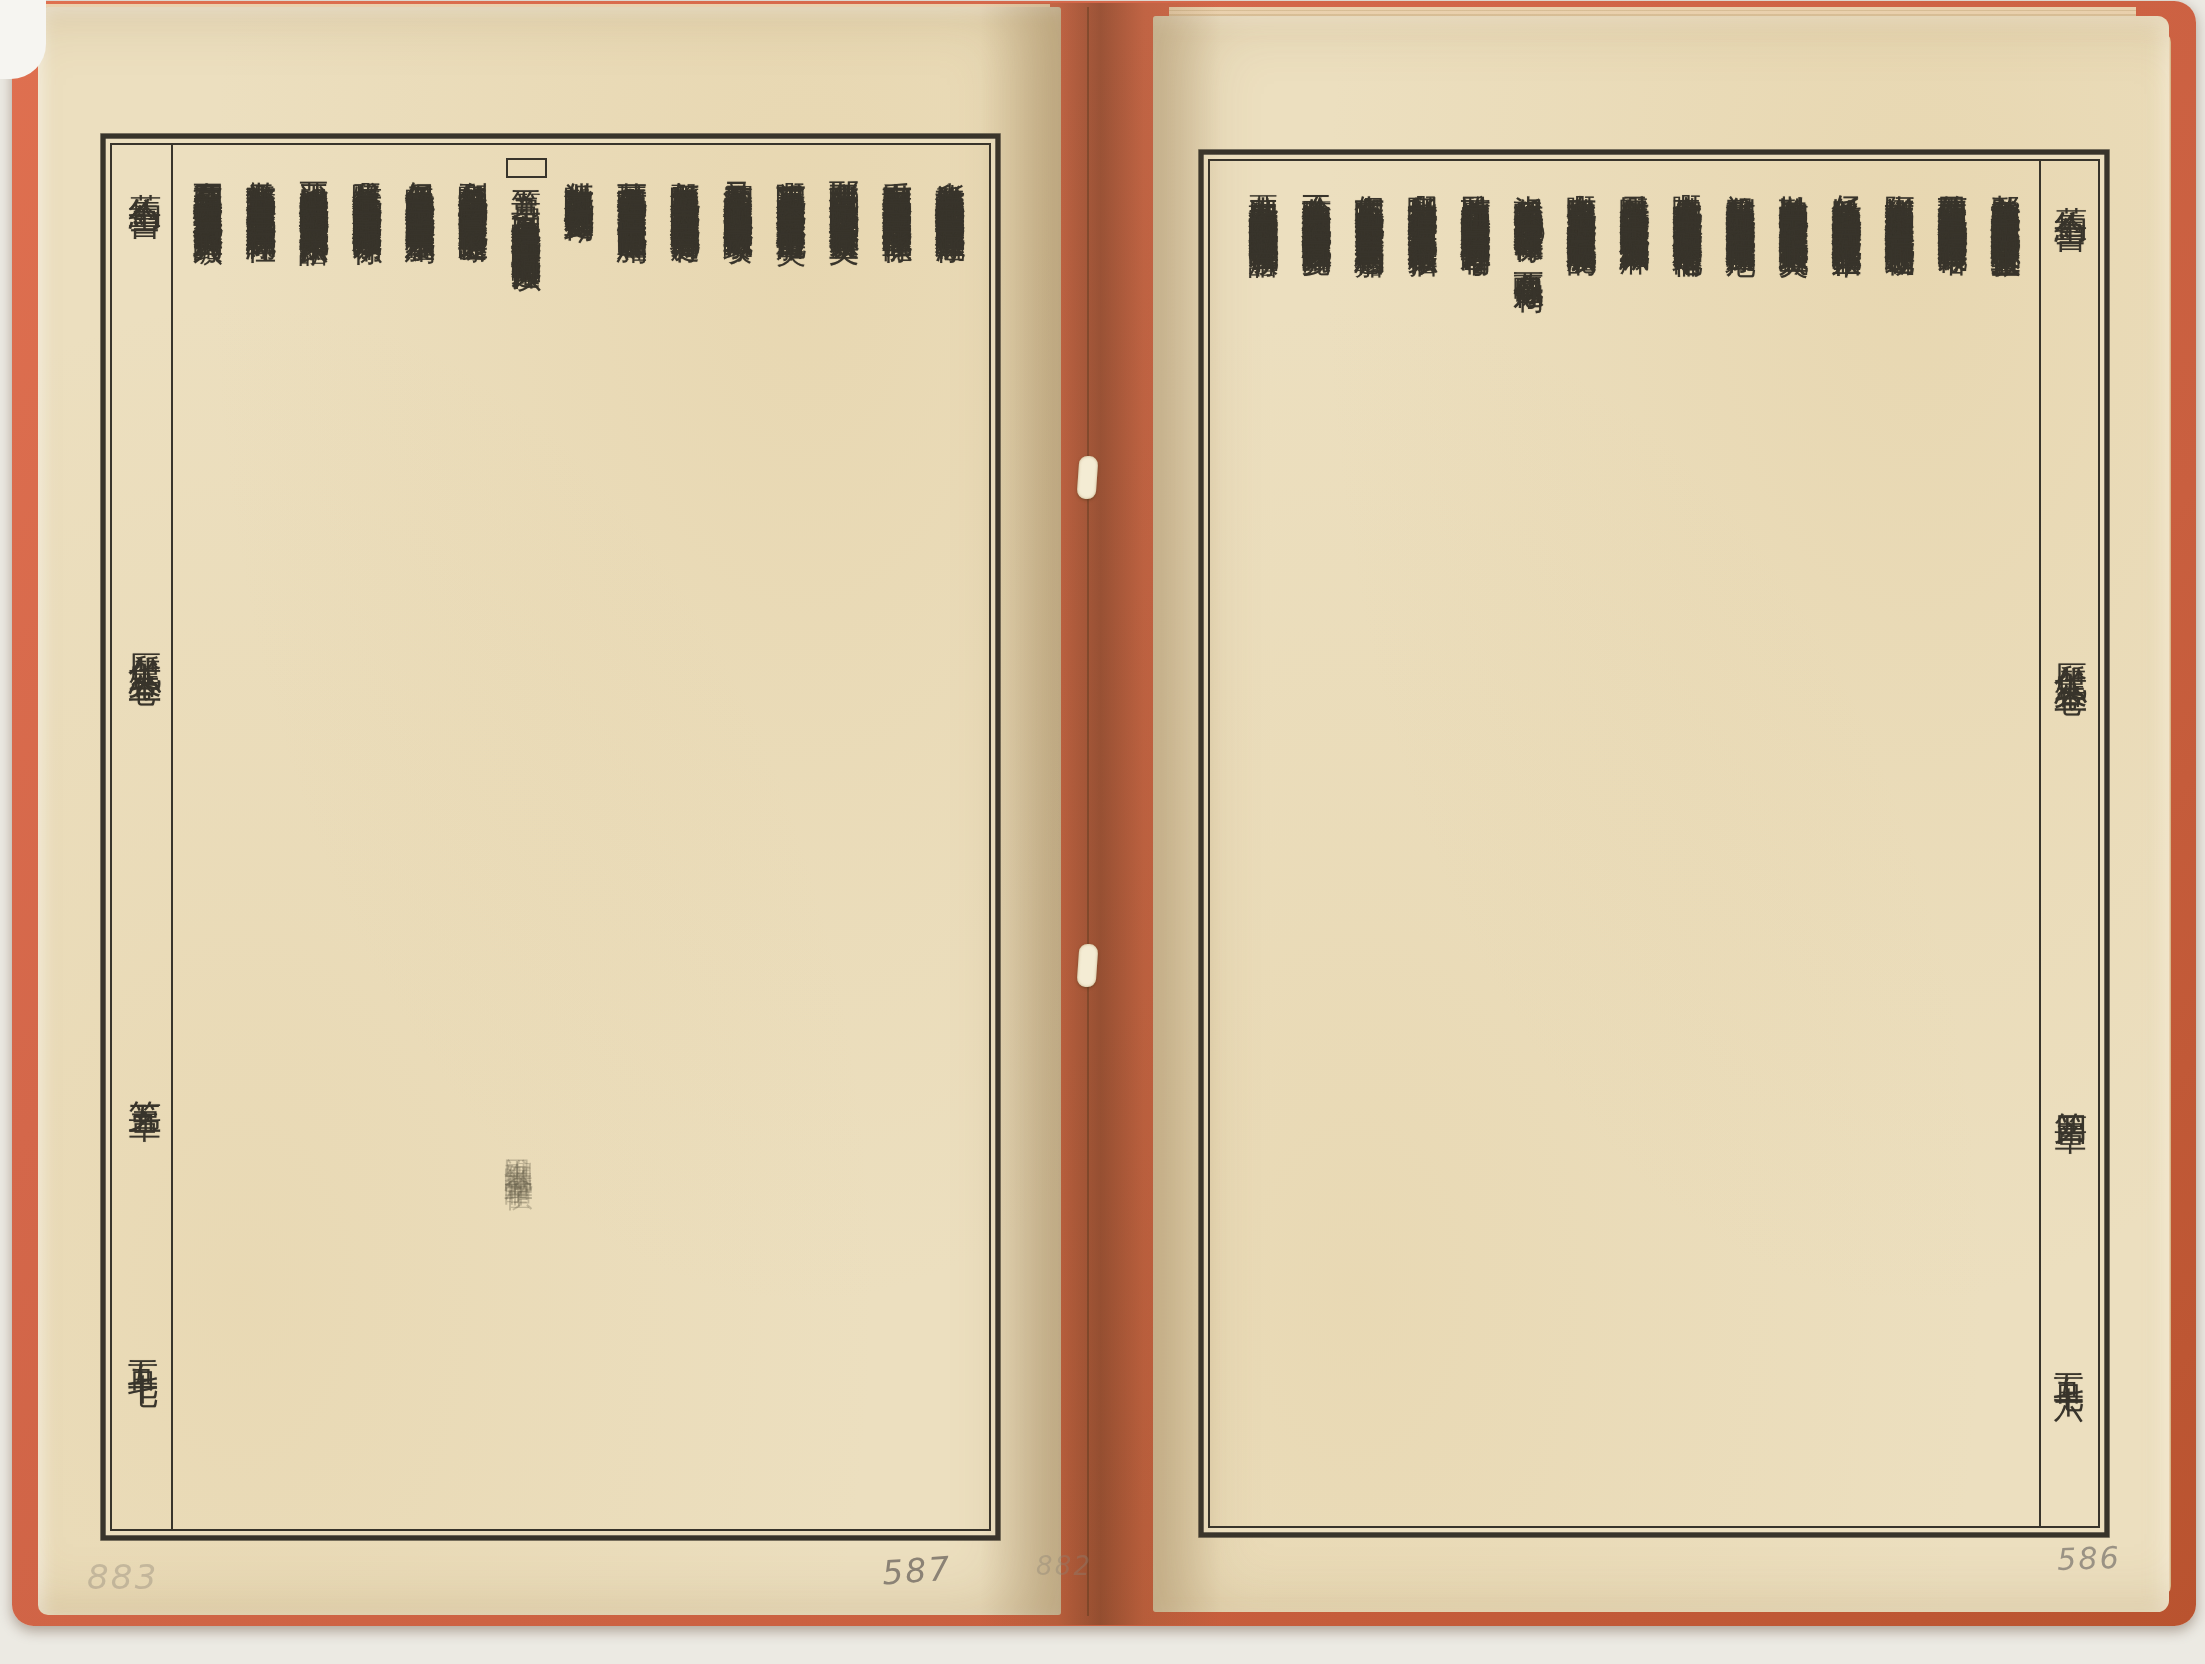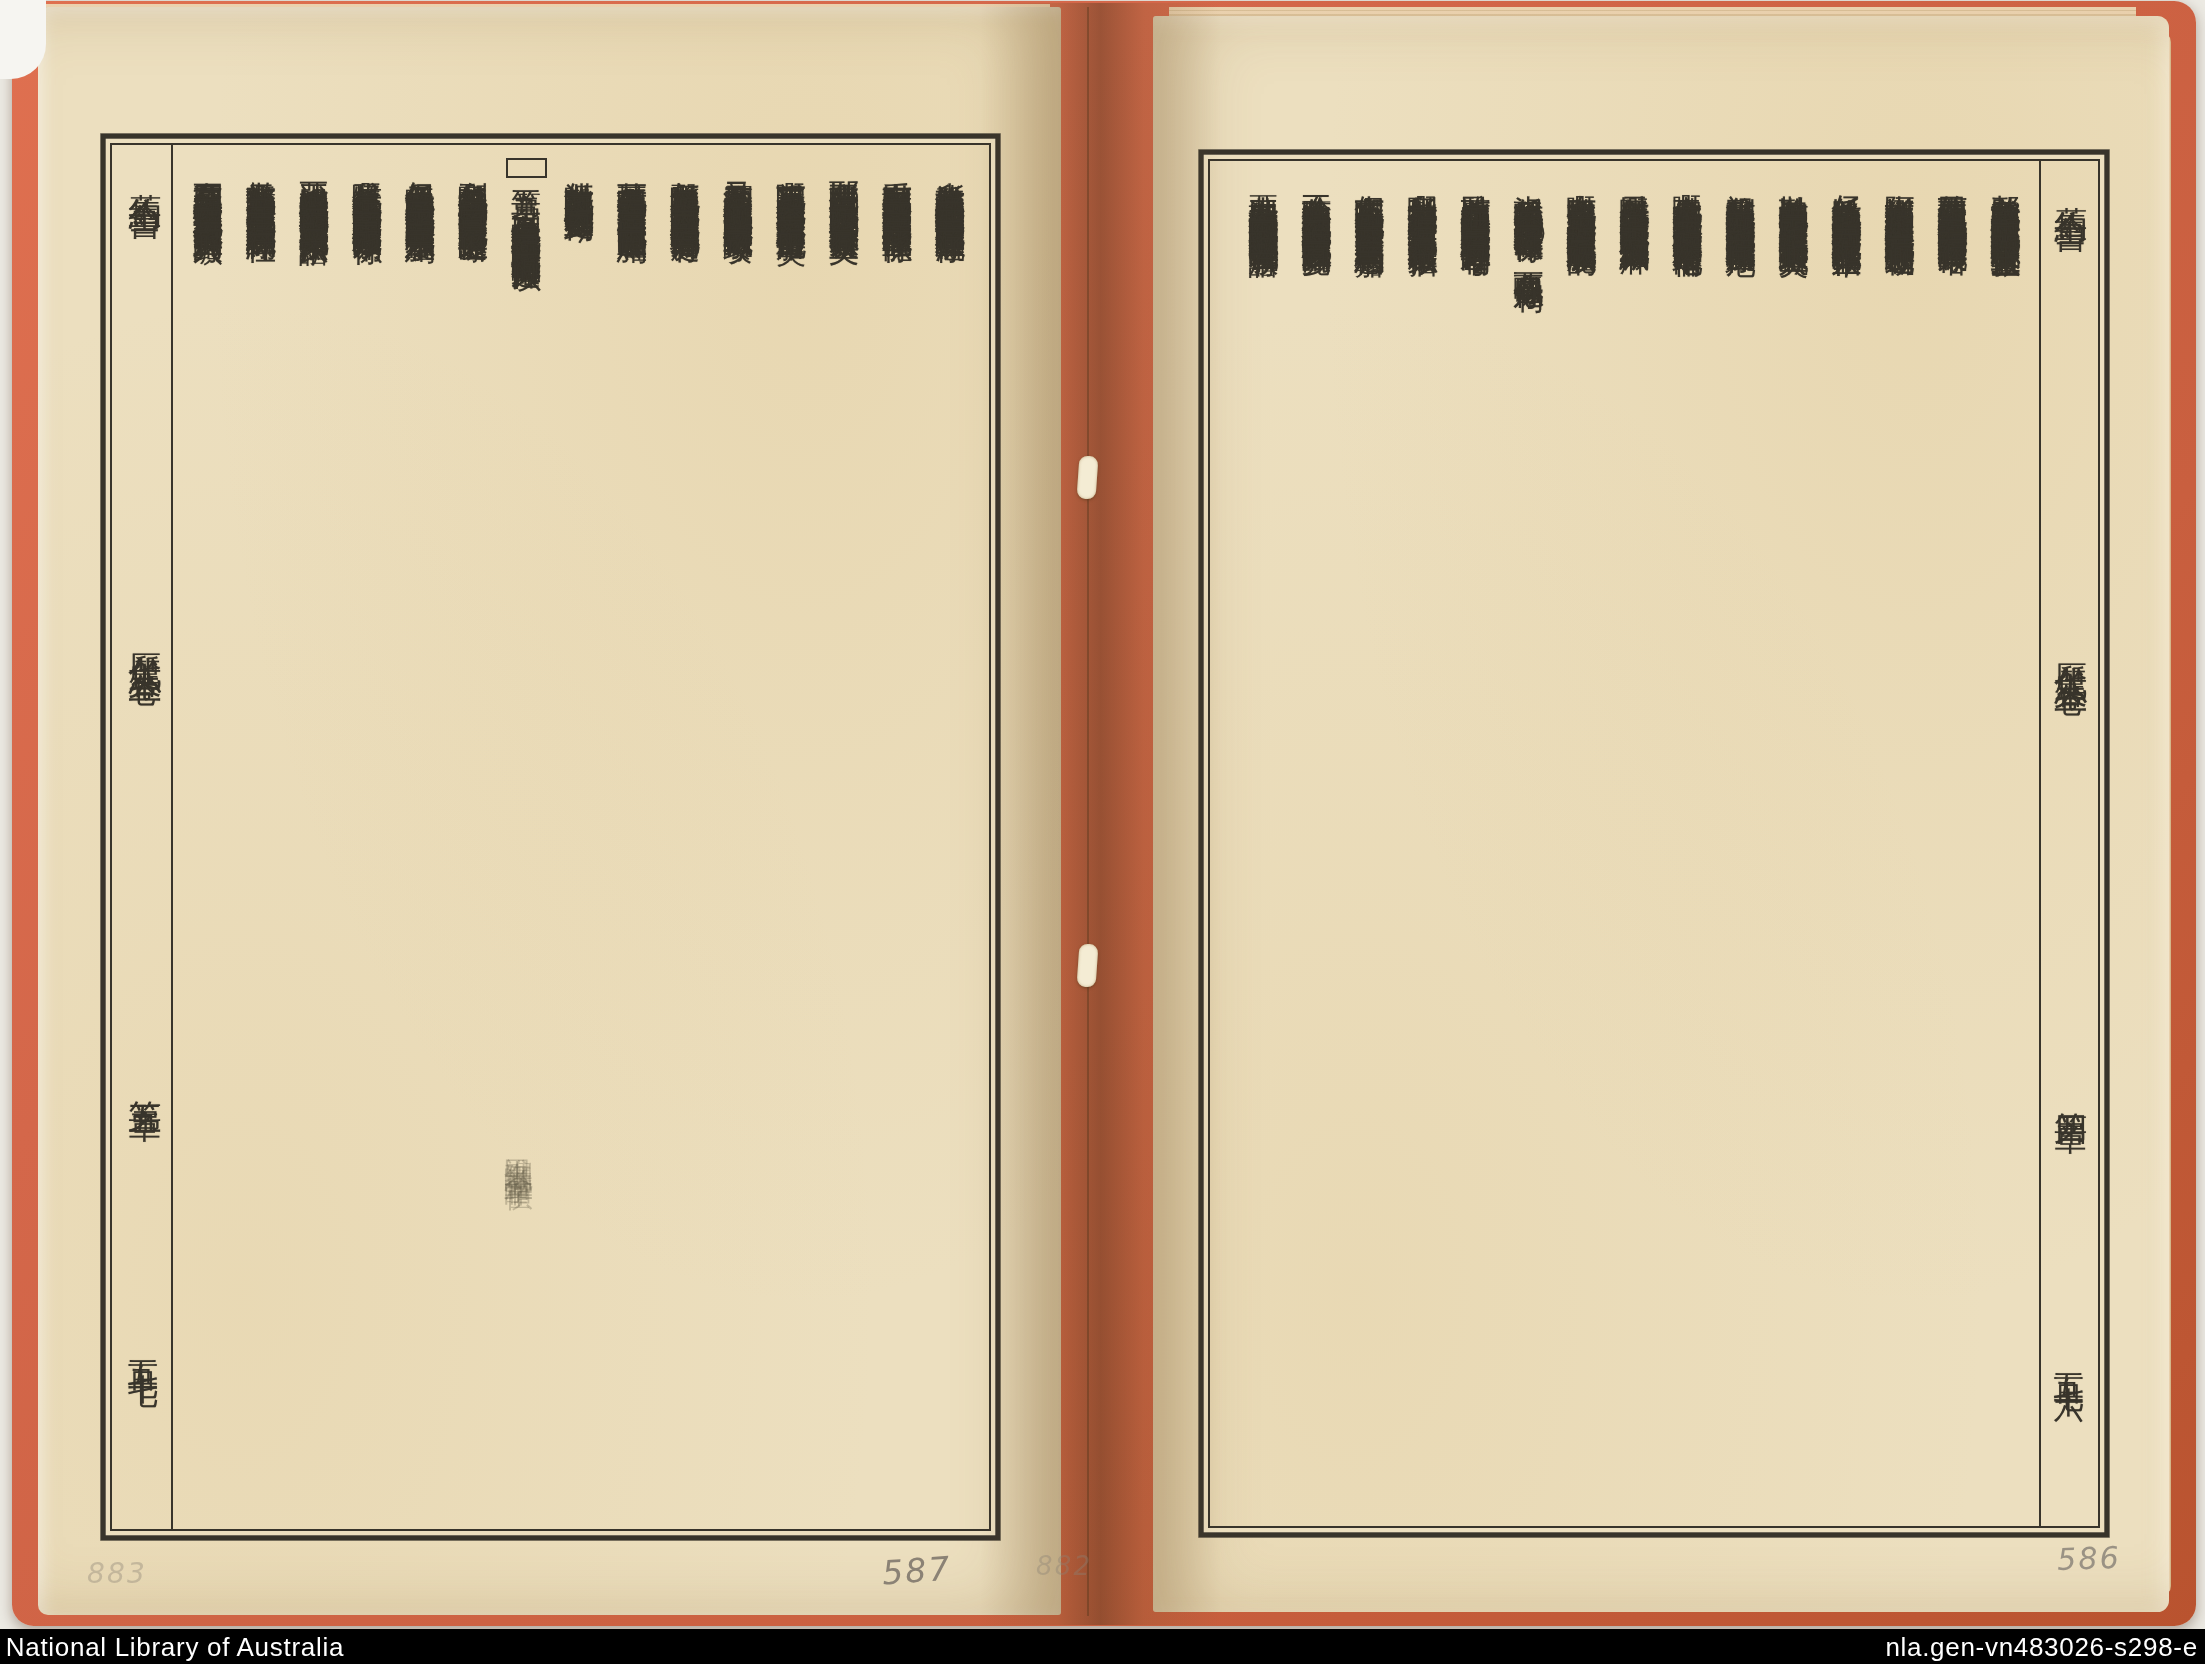--- a/index.html
+++ b/index.html
@@ -138,7 +138,7 @@
   <div class="stitch" style="left:1078px;top:456px;"></div>
   <div class="stitch" style="left:1078px;top:944px;"></div>
 
-  <div class="hand stamp" style="left:87px;top:1557px;font-size:28px;">883</div>
+  <div class="hand stamp" style="left:87px;top:1557px;font-size:34px;">883</div>
   <div class="hand" style="left:882px;top:1551px;font-size:33px;transform:rotate(-4deg);">587</div>
   <div class="hand stamp" style="left:1036px;top:1551px;font-size:26px;text-align:right;">882</div>
   <div class="hand" style="left:2057px;top:1541px;font-size:30px;transform:rotate(-2deg);color:#9a9284;">586</div>

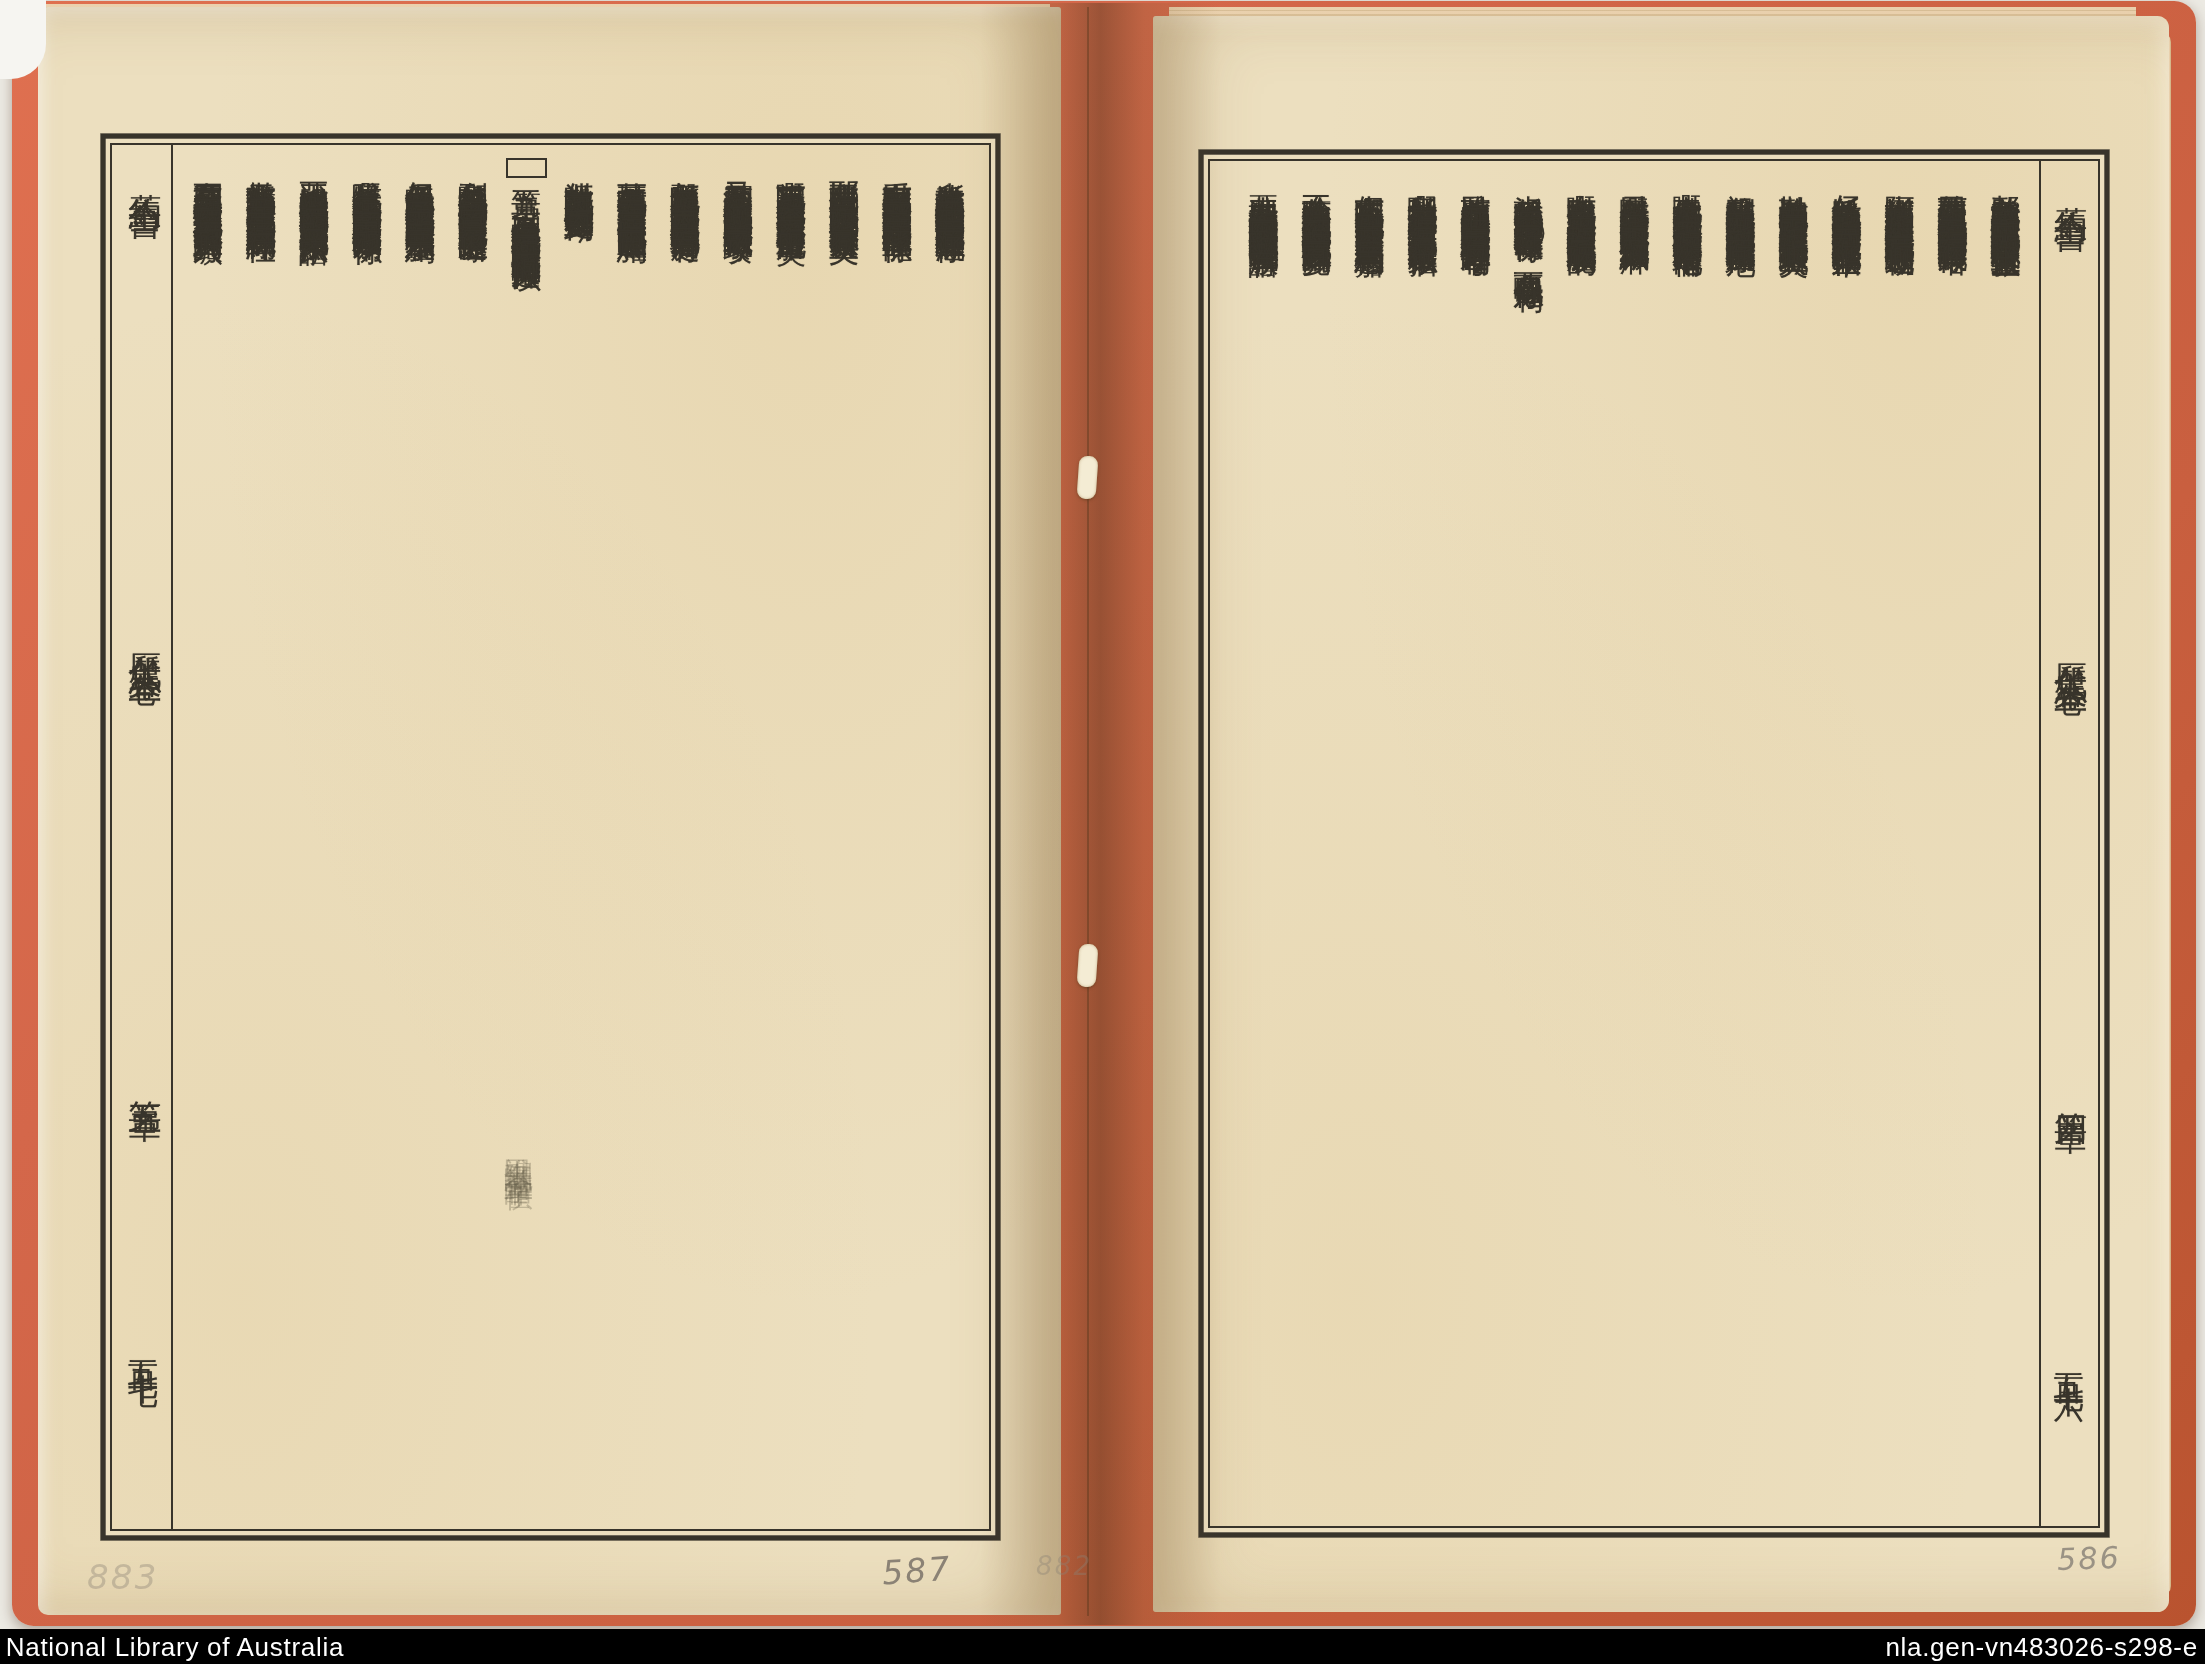--- a/index.html
+++ b/index.html
@@ -145,10 +145,6 @@
 
   <div class="corner"></div>
 
-  <div class="bar">
-    <span class="bar-left">National Library of Australia</span>
-    <span class="bar-right">nla.gen-vn483026-s298-e</span>
-  </div>
 
 </div>
 

